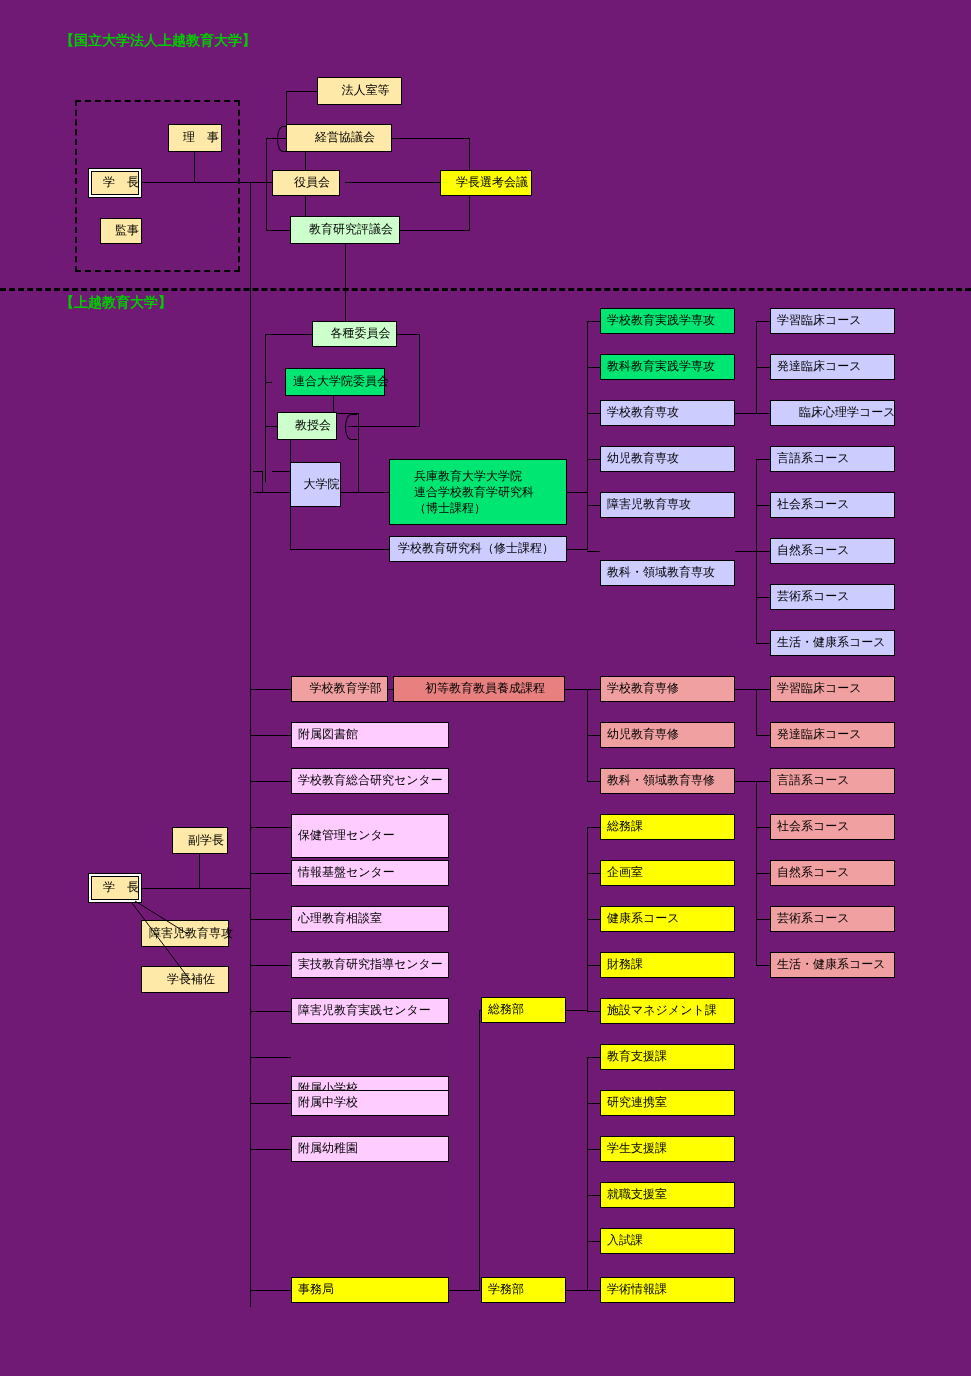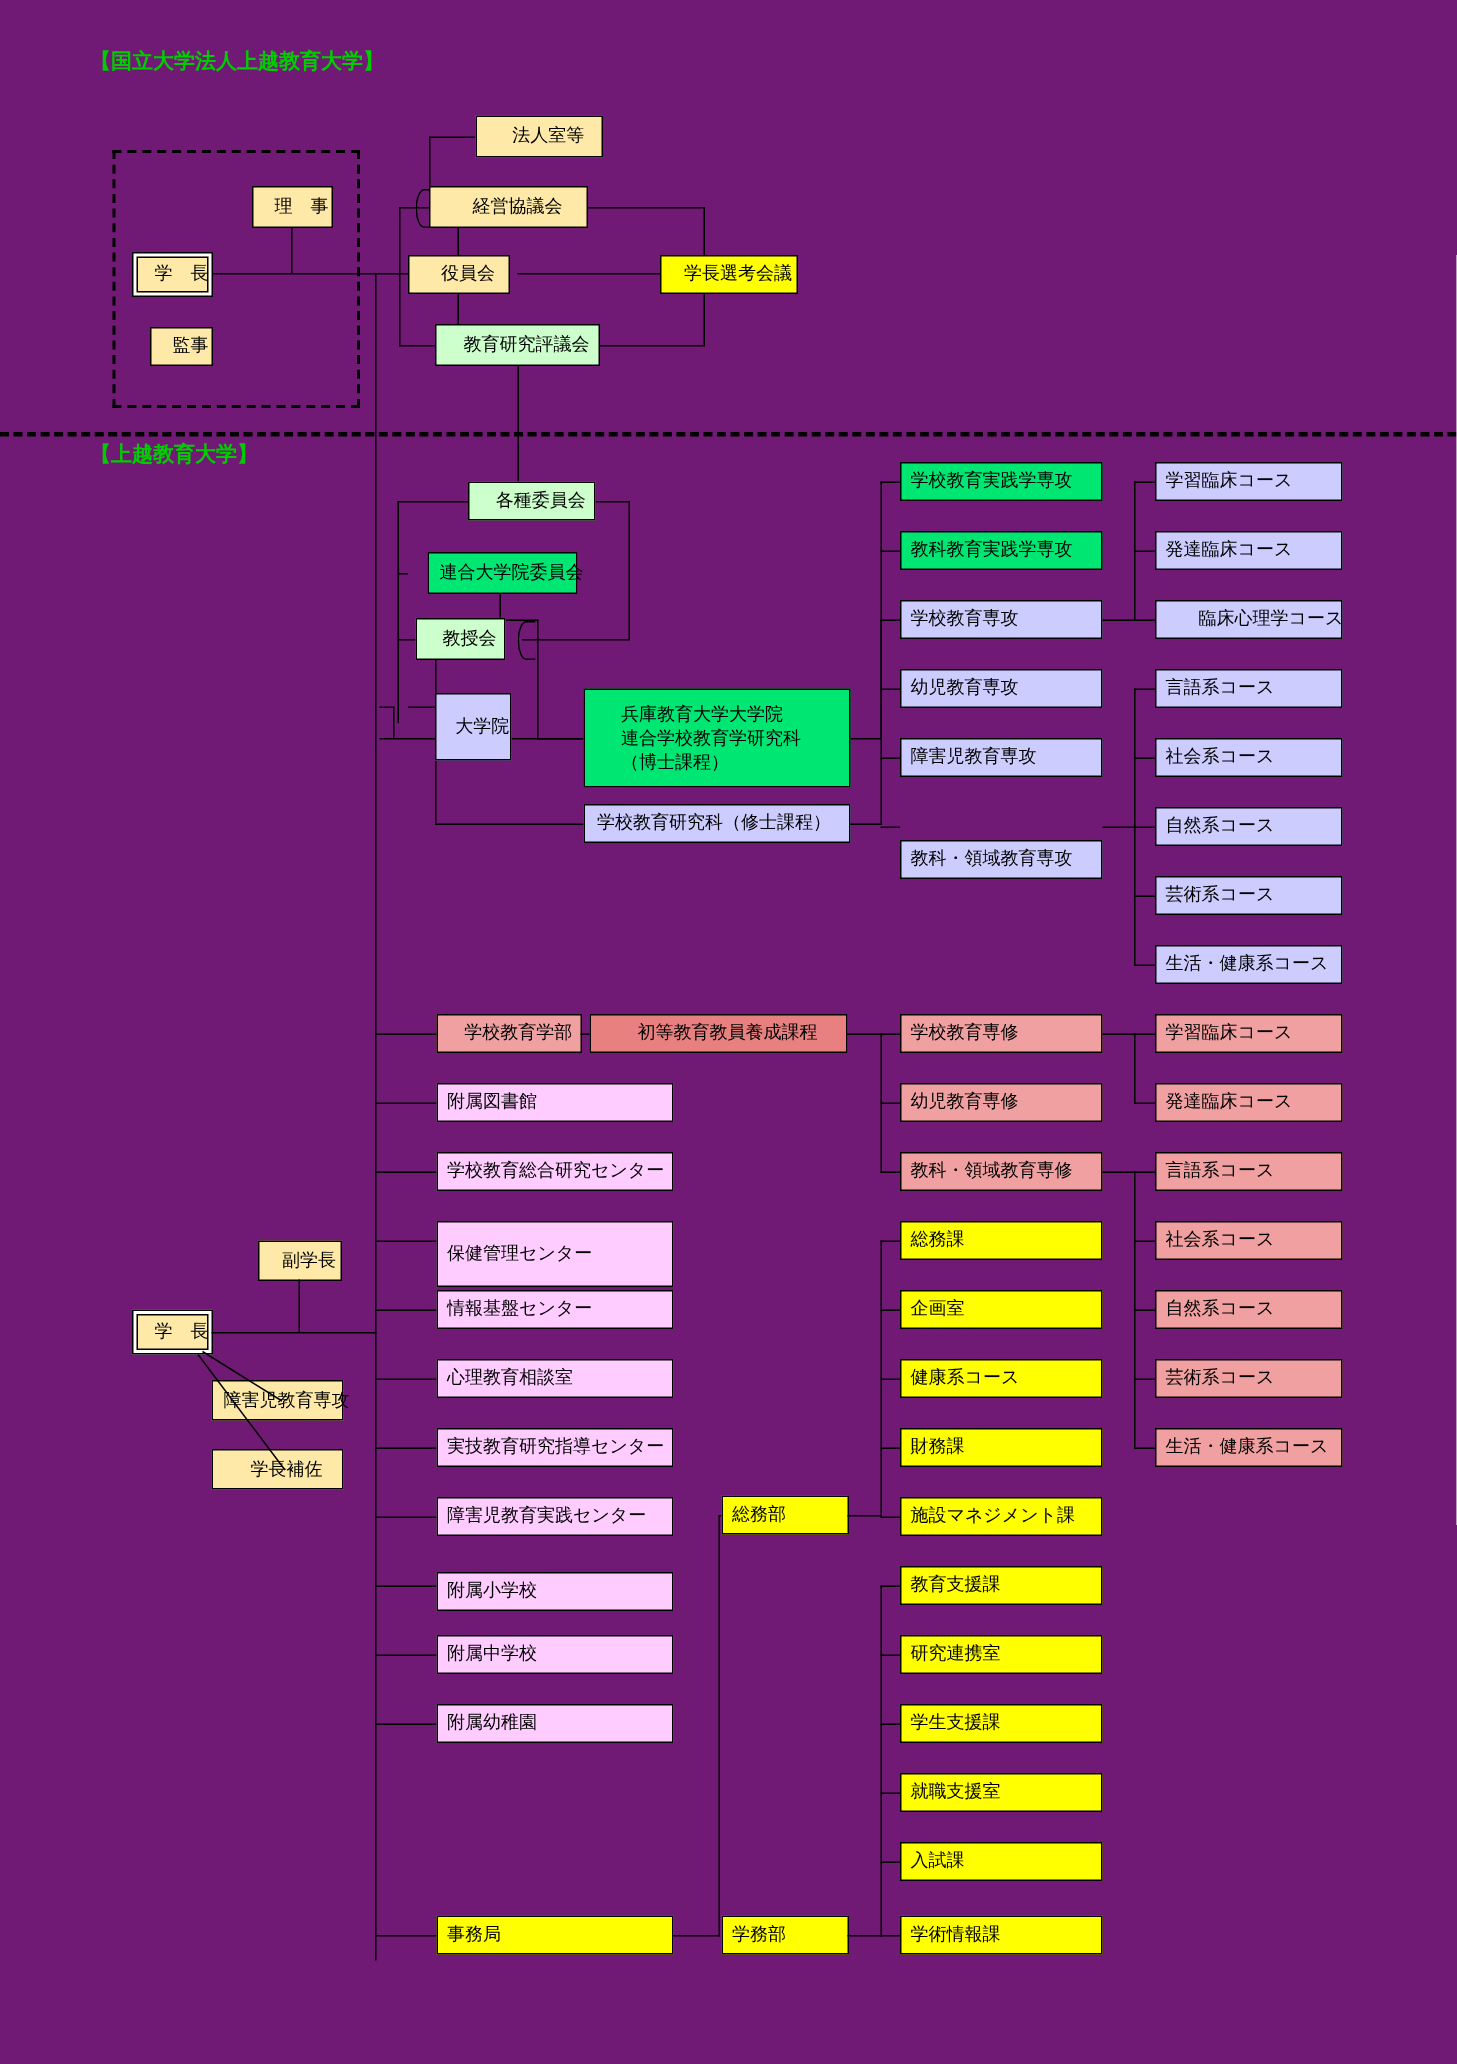--- a/index.html
+++ b/index.html
@@ -189,7 +189,7 @@
   <div class="bx pink" style="left:291px;top:906px;width:158px;height:26px;">心理教育相談室</div>
   <div class="bx pink" style="left:291px;top:952px;width:158px;height:26px;">実技教育研究指導センター</div>
   <div class="bx pink" style="left:291px;top:998px;width:158px;height:26px;">障害児教育実践センター</div>
-  <div class="bx pink" style="left:291px;top:1048px;width:158px;height:26px;">附属小学校</div>
+  <div class="bx pink" style="left:291px;top:1076px;width:158px;height:26px;">附属小学校</div>
   <div class="bx pink" style="left:291px;top:1090px;width:158px;height:26px;">附属中学校</div>
   <div class="bx pink" style="left:291px;top:1136px;width:158px;height:26px;">附属幼稚園</div>
 

